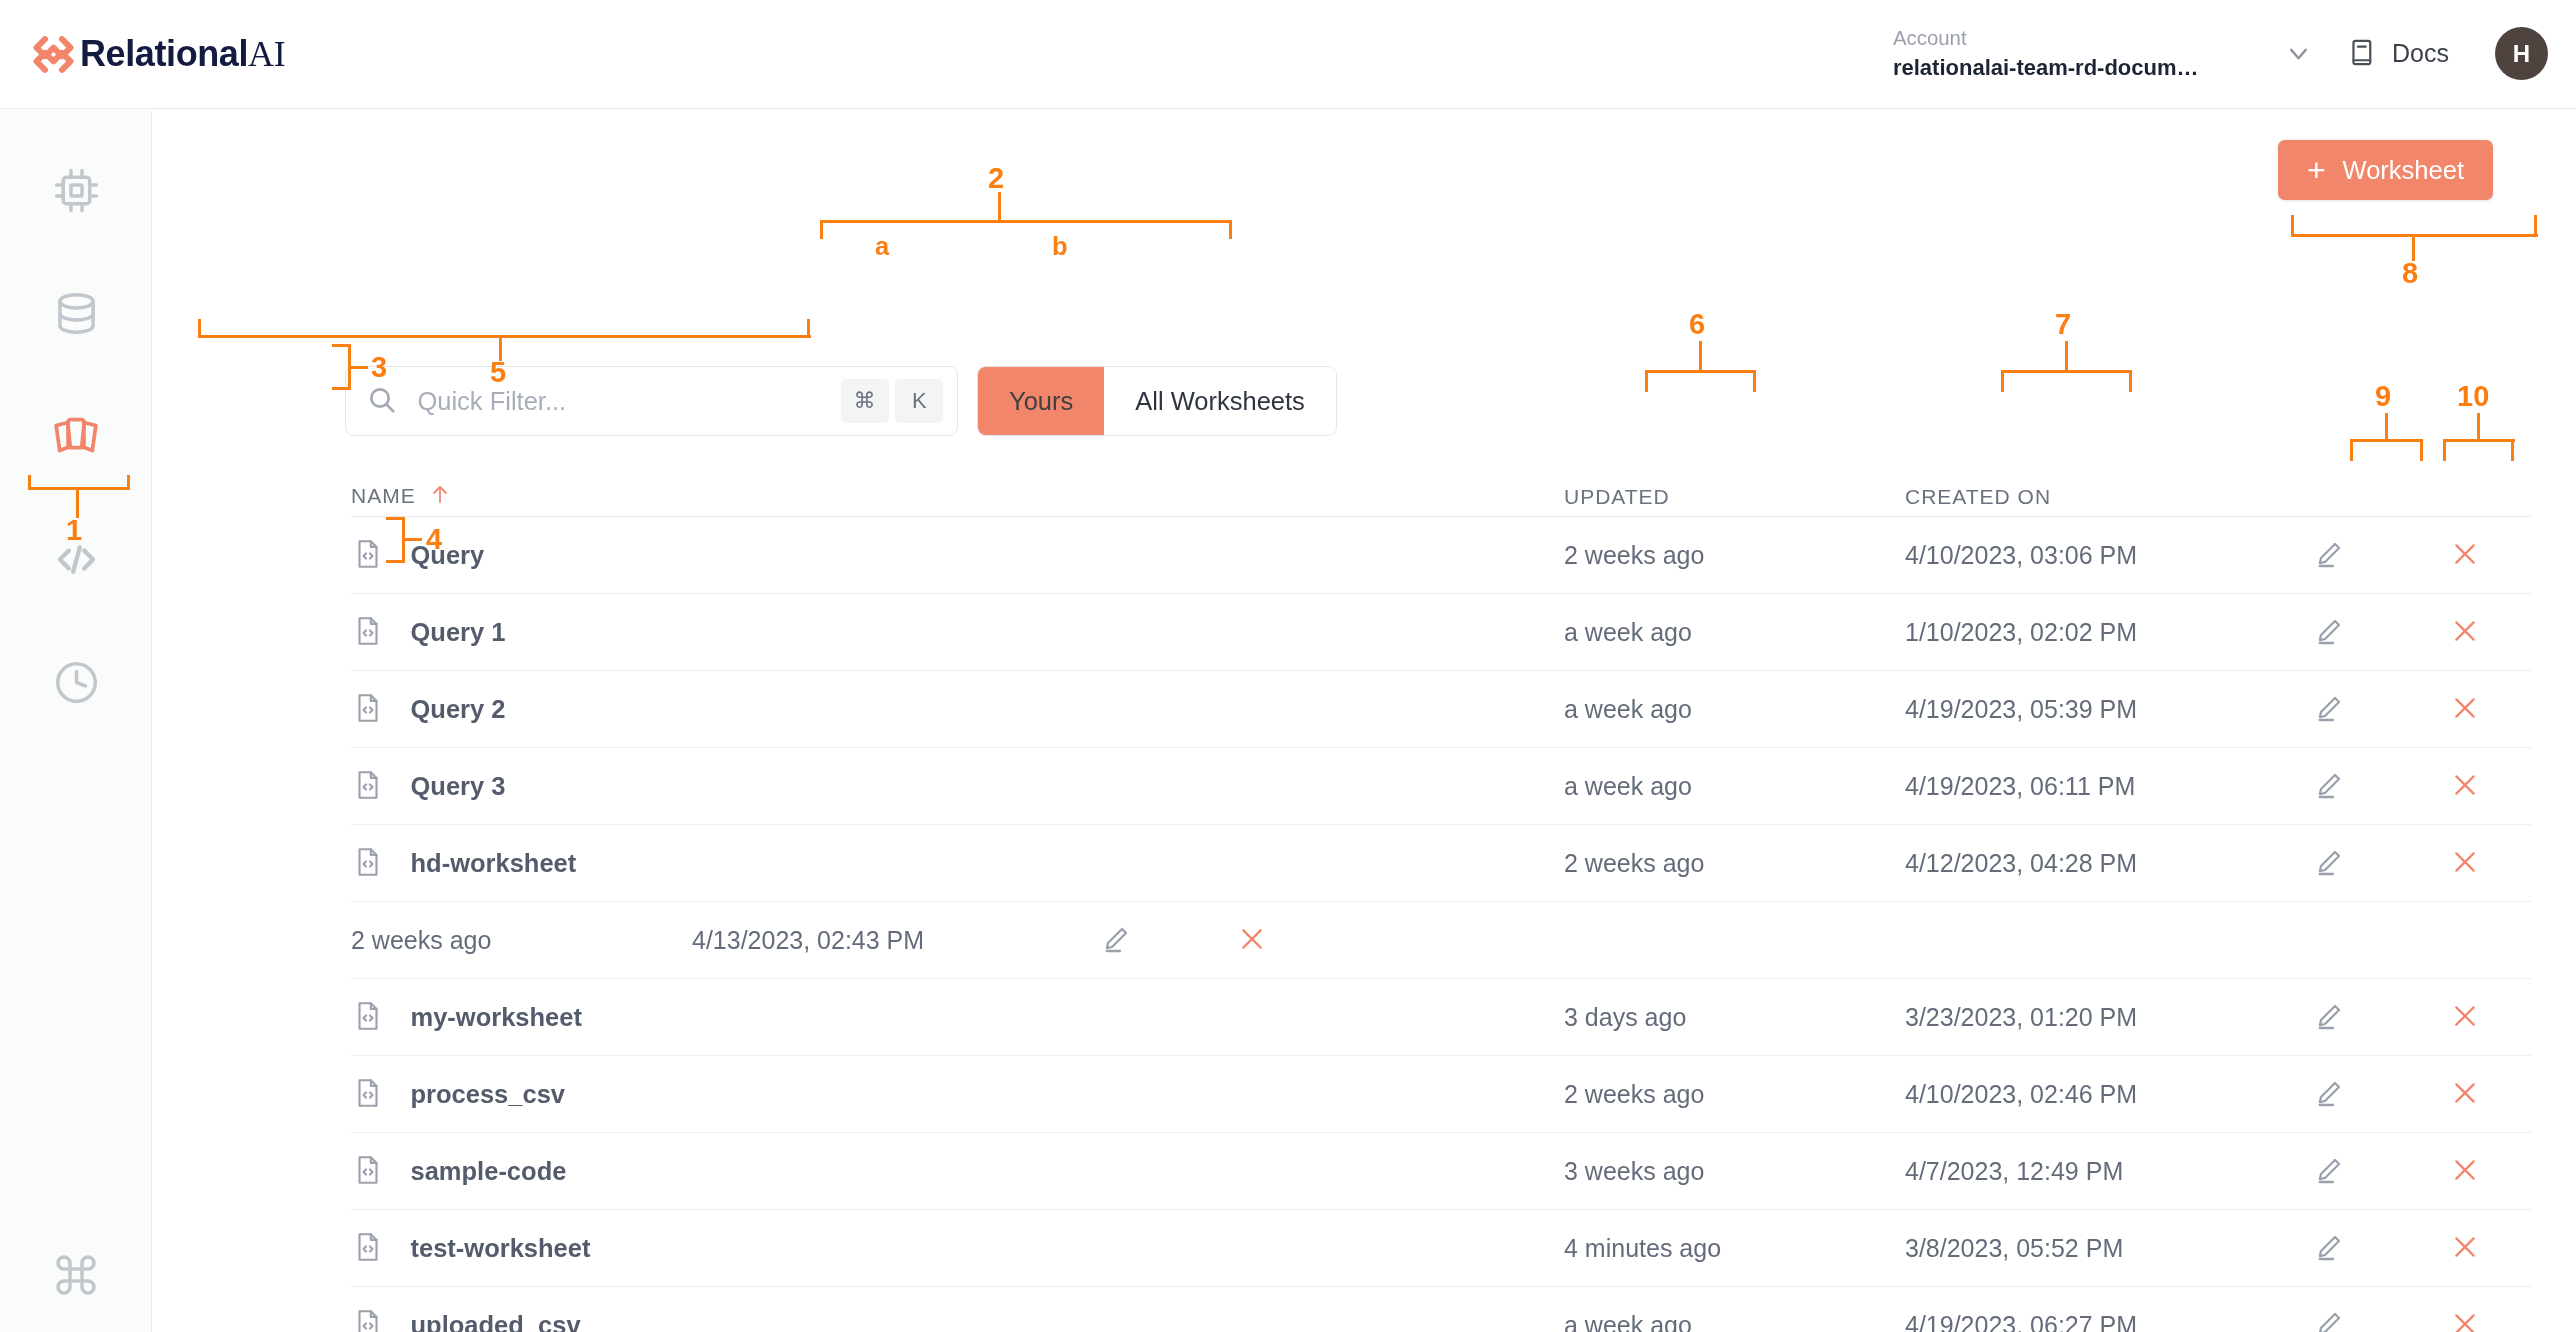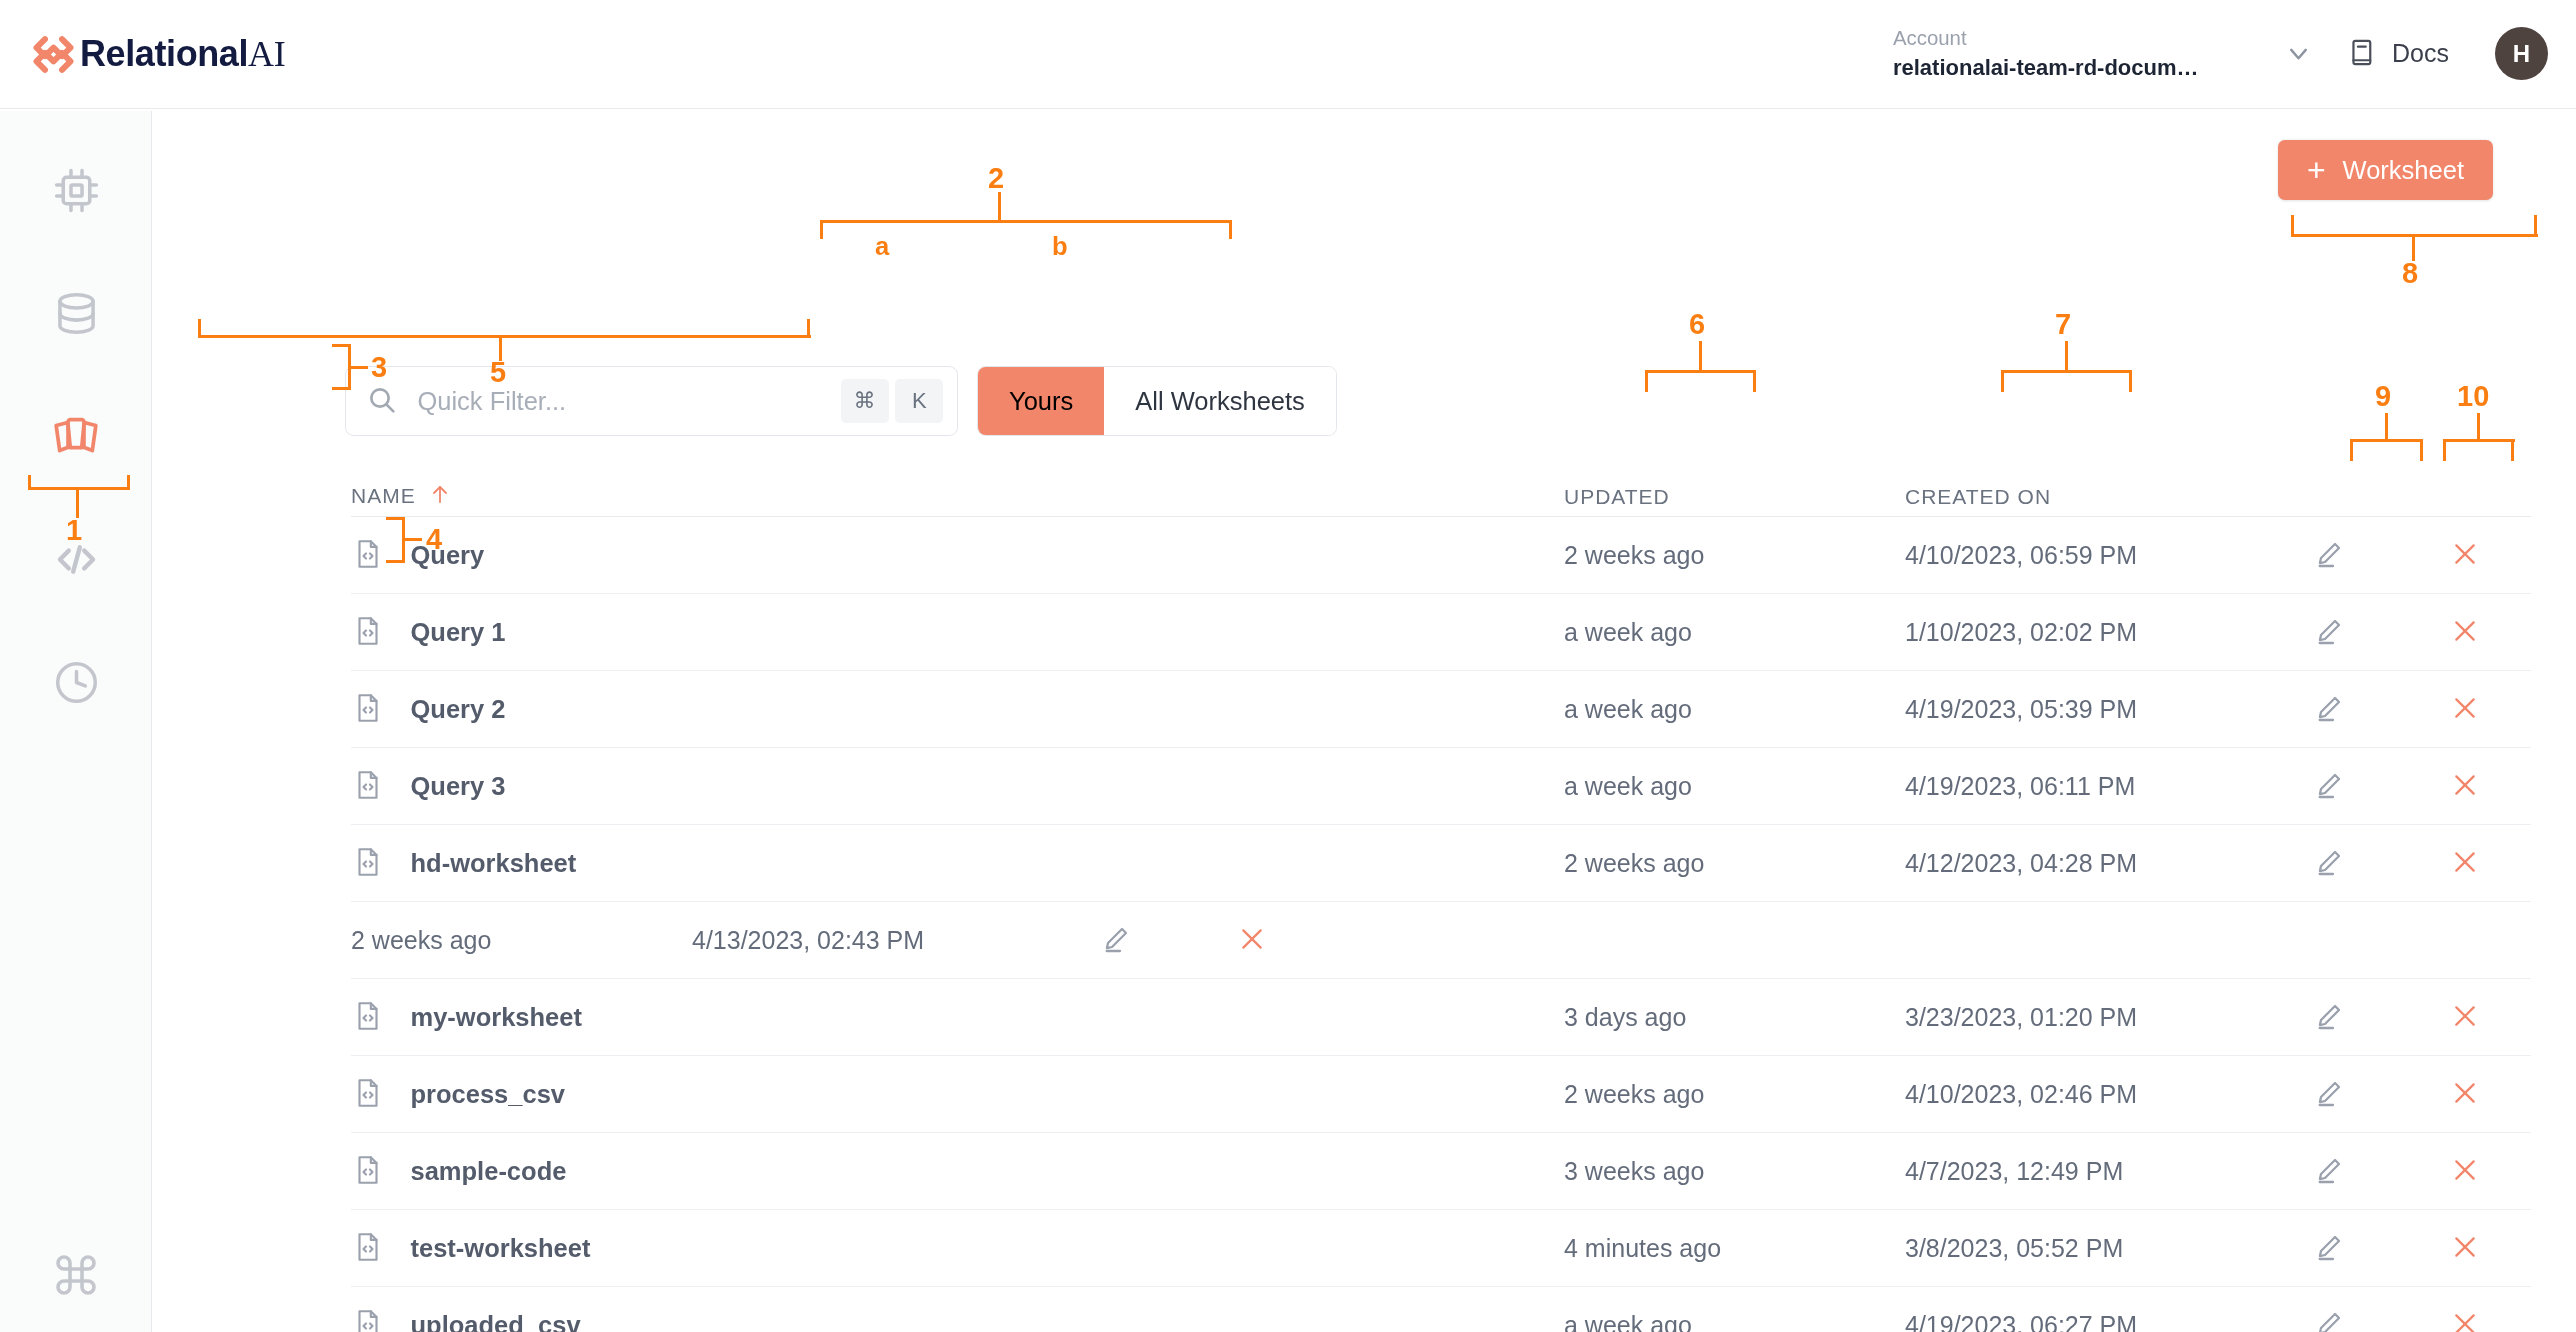--- a/index.html
+++ b/index.html
@@ -89,7 +89,7 @@
     border: none; font-family: inherit; font-size: 25.5px; cursor: pointer;
     padding: 0 31px; height: 100%; background: #fff; color: #2f3540;
   }
-  .toggle-btn.active { background: #f2866b; color: #000000; }
+  .toggle-btn.active { background: #f2866b; color: #404040; }
 
   
   .table { position: absolute; top: 353px; left: 198px; width: 2180px; }

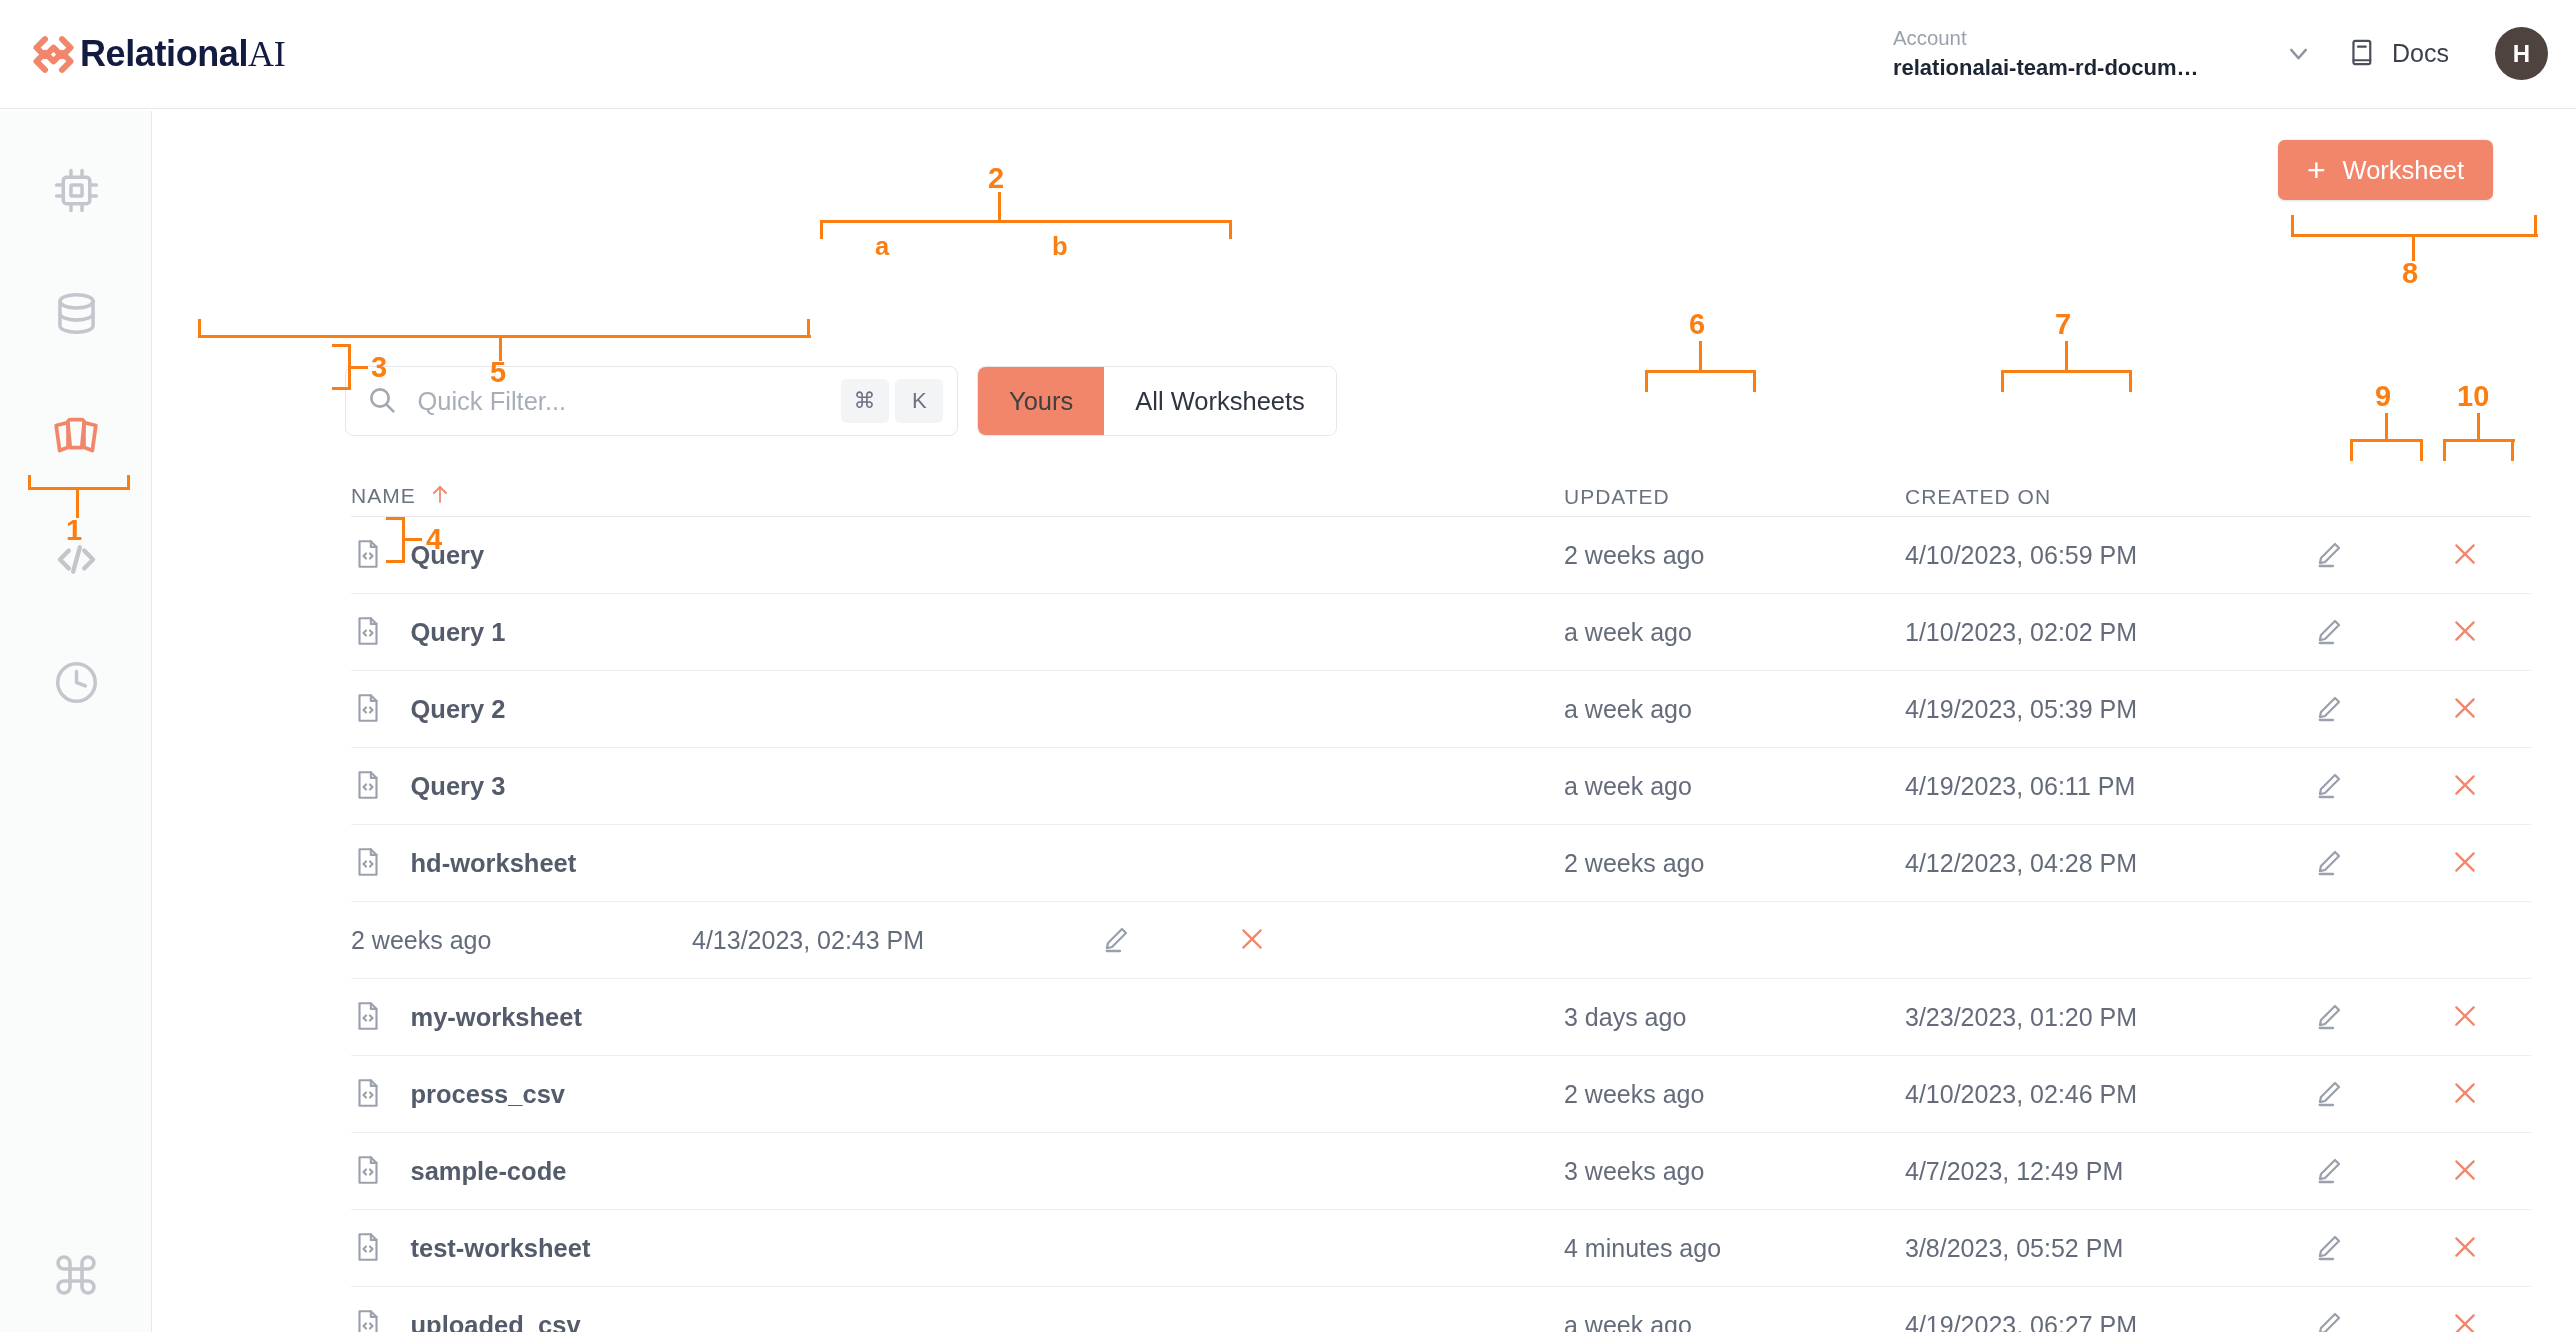--- a/index.html
+++ b/index.html
@@ -285,7 +285,7 @@
               <span class="fname">Query</span>
             </div>
             <div class="cell-upd">2 weeks ago</div>
-            <div class="cell-crt">4/10/2023, 06:59 PM</div>
+            <div class="cell-crt">4/10/2023, 03:06 PM</div>
             <div class="cell-edit">
               <span><svg width="32" height="32" viewBox="0 0 24 24" fill="none" stroke="#9aa1ad" stroke-width="1.7" stroke-linecap="round" stroke-linejoin="round">
                   <path d="M16.5 4.5l3 3L9 18l-3.8.8L6 15z"></path>

